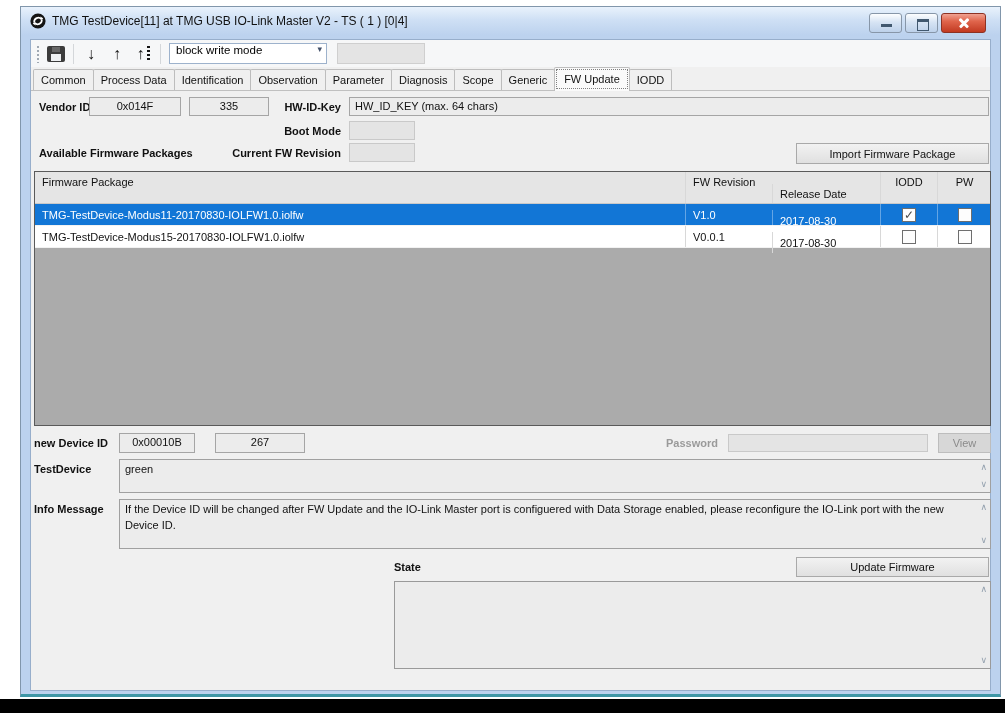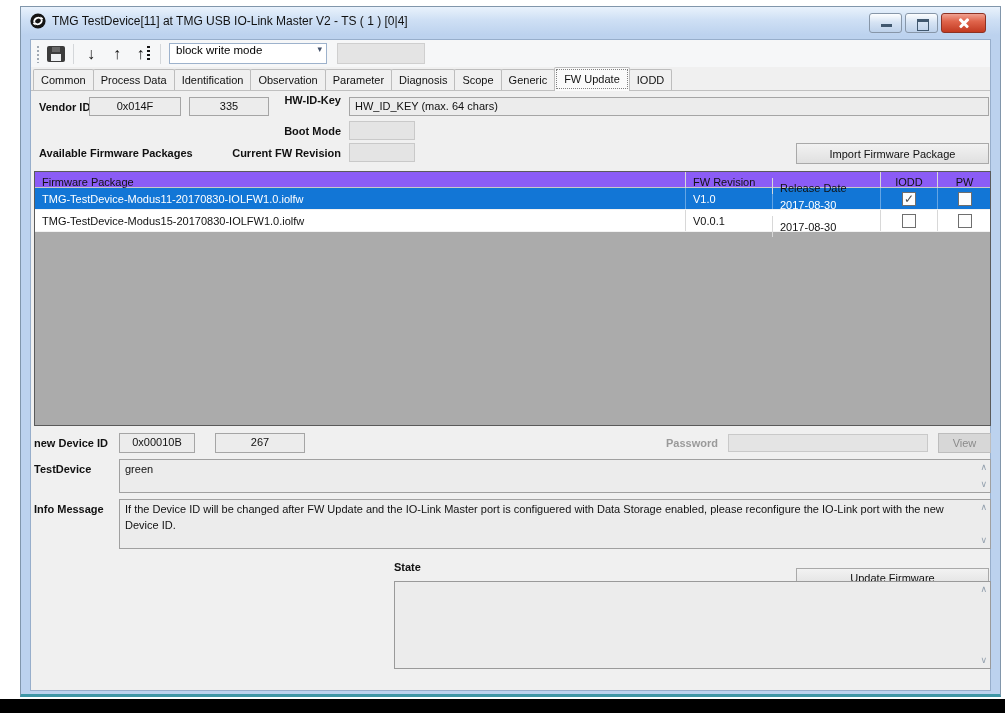--- a/index.html
+++ b/index.html
@@ -173,7 +173,7 @@
       <span class="lbl" style="left:8px; top:61px;">Vendor ID</span>
       <div class="field center" style="left:58px; top:57px; width:92px;">0x014F</div>
       <div class="field center" style="left:158px; top:57px; width:80px;">335</div>
-      <span class="lbl right" style="left:180px; top:54px; width:130px;">HW-ID-Key</span>
+      <span class="lbl right" style="left:180px; top:61px; width:130px;">HW-ID-Key</span>
       <div class="field" style="left:318px; top:57px; width:640px;">HW_ID_KEY (max. 64 chars)</div>
 
       <span class="lbl right" style="left:180px; top:85px; width:130px;">Boot Mode</span>

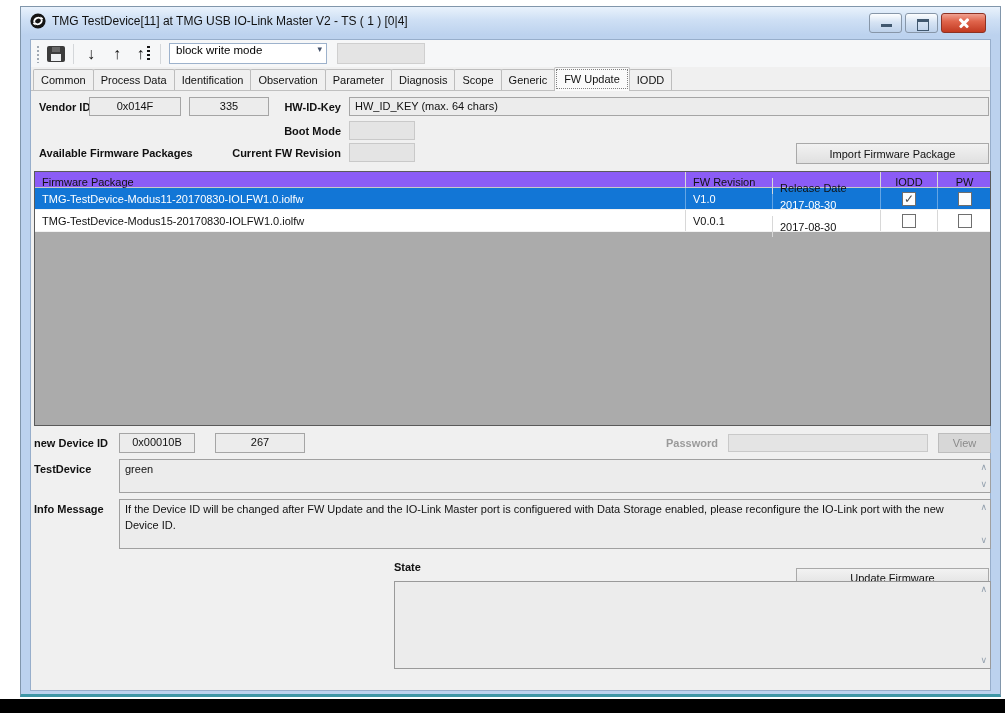--- a/index.html
+++ b/index.html
@@ -82,7 +82,7 @@
   .fw-table { position:absolute; left:3px; top:131px; width:957px; height:255px;
               background:#ababab; border:1px solid #5a5a5a; overflow:hidden; }
   .t-row { display:flex; width:100%; }
-  .t-head { height:16px; background:#8b5cf6; border-bottom:1px solid #c9c9c9;align-items:center; }
+  .t-head { height:32px; background:#e5e5e5; border-bottom:1px solid #c9c9c9; }
   .t-cell { font-size:11px; color:#111; padding:4px 0 0 7px; white-space:nowrap; overflow:hidden; flex:none; }
   .t-cell + .t-cell { border-left:1px solid #d8d8d8; }
   .c-package { width:650px; } .c-fw { width:87px; } .c-release { width:108px;margin-top:12px; }

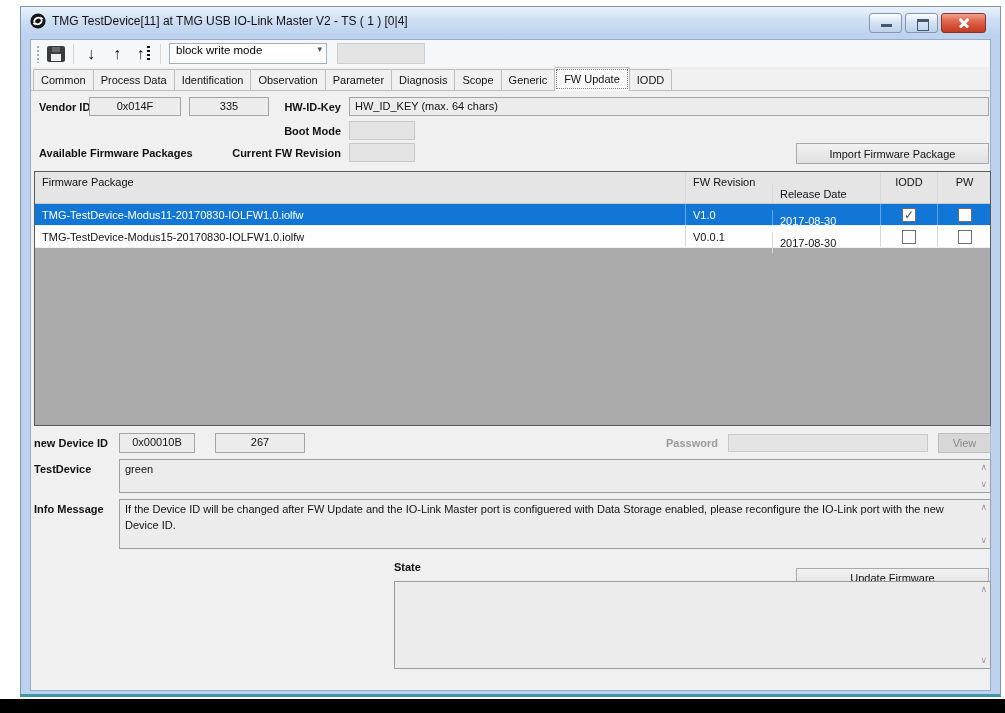--- a/index.html
+++ b/index.html
@@ -239,7 +239,7 @@
 
 
       <span class="lbl" style="left:363px; top:521px;">State</span>
-      <div class="btn" style="left:765px; top:528px; width:193px; height:20px;">Update Firmware</div>
+      <div class="btn" style="left:765px; top:517px; width:193px; height:20px;">Update Firmware</div>
       <div class="state-box tarea" style="left:363px; top:541px; width:597px; height:88px;">
         <span></span>
         <span class="sc-up">∧</span>

